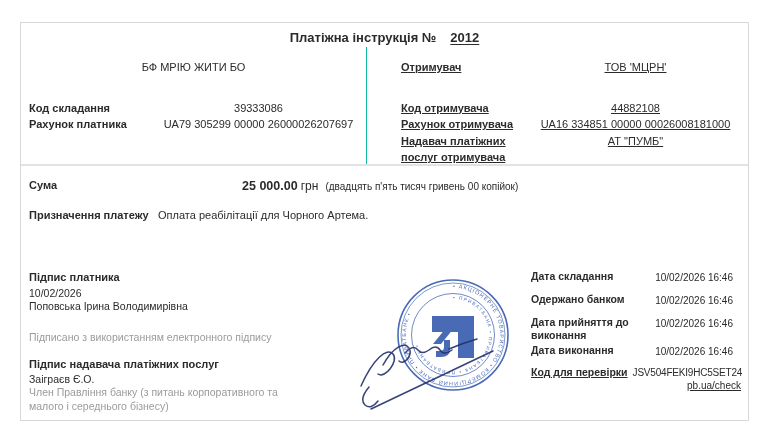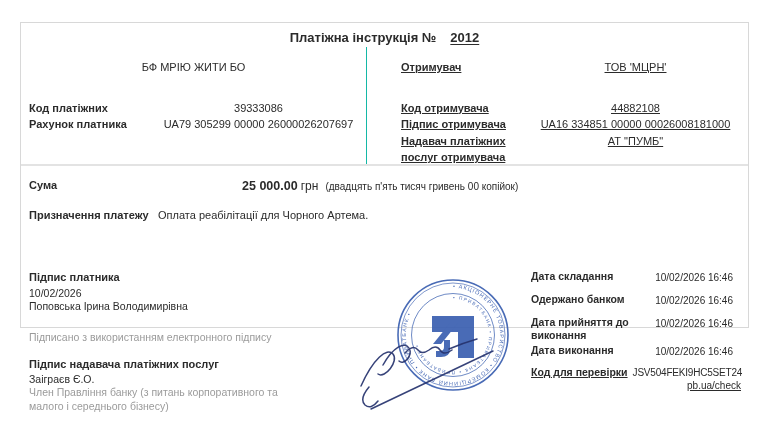--- a/index.html
+++ b/index.html
@@ -12,7 +12,7 @@
   *{margin:0;padding:0;box-sizing:border-box;}
   html,body{width:768px;height:431px;background:#ffffff;overflow:hidden;
     font-family:"Liberation Sans","DejaVu Sans",sans-serif;color:var(--color-text);}
-  .doc{position:absolute;left:20px;top:22px;width:729px;height:306px;
+  .doc{position:absolute;left:20px;top:22px;width:729px;height:399px;
     border:1px solid var(--color-border);background:#fff;}
   .title-row{position:absolute;top:7px;left:0;right:0;text-align:center;
     font-size:13px;font-weight:bold;}

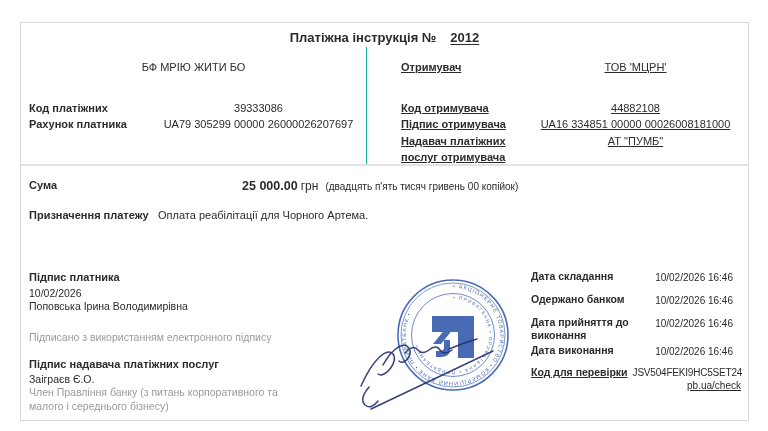--- a/index.html
+++ b/index.html
@@ -68,7 +68,7 @@
       </div>
       <div class="codes">
         <div class="pair">
-          <span class="lbl">Код платіжних</span>
+          <span class="lbl">Код складання</span>
           <span class="val">39333086</span>
         </div>
         <div class="pair">

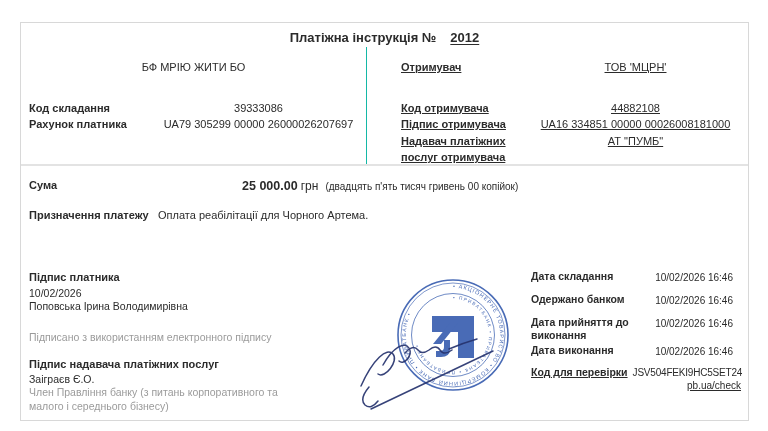--- a/index.html
+++ b/index.html
@@ -88,7 +88,7 @@
           <span class="val">44882108</span>
         </div>
         <div class="pair">
-          <span class="lbl">Підпис отримувача</span>
+          <span class="lbl">Рахунок отримувача</span>
           <span class="val">UA16 334851 00000 00026008181000</span>
         </div>
         <div class="pair">

